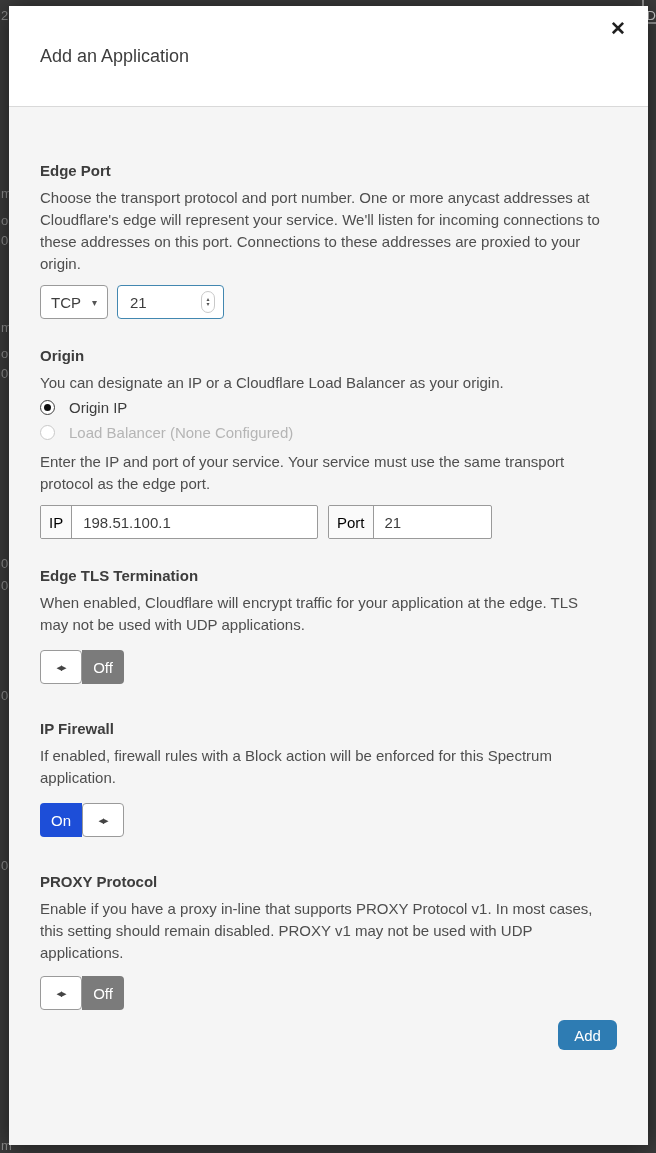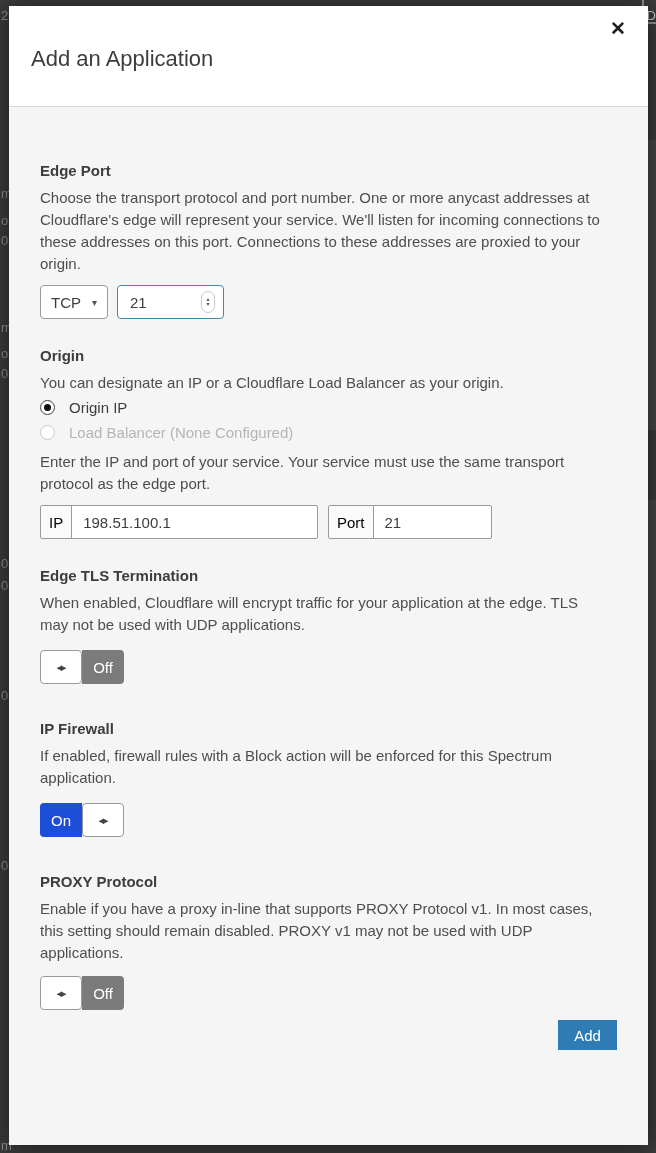--- a/index.html
+++ b/index.html
@@ -52,8 +52,8 @@
   }
   .modal-title {
     position: absolute;
-    left: 22px; top: 40px;
-    font-size: 22px;
+    left: 31px; top: 40px;
+    font-size: 18px;
     font-weight: 400;
     color: #3d3d3d;
   }

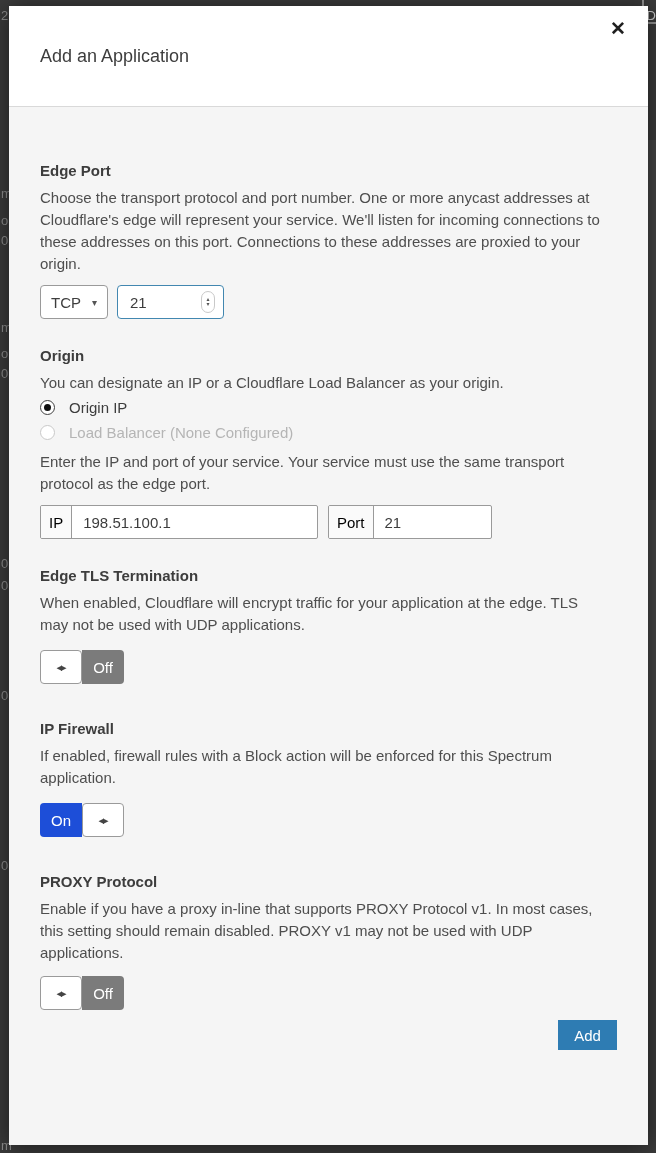--- a/index.html
+++ b/index.html
@@ -208,7 +208,7 @@
     display: inline-block;
     width: 59px; height: 30px;
     background: #2e7cb3;
-    border: none; border-radius: 0;
+    border: none; border-radius: 6px;
     color: #fff; font-size: 15px;
     font-family: "Liberation Sans", sans-serif;
     cursor: pointer;

